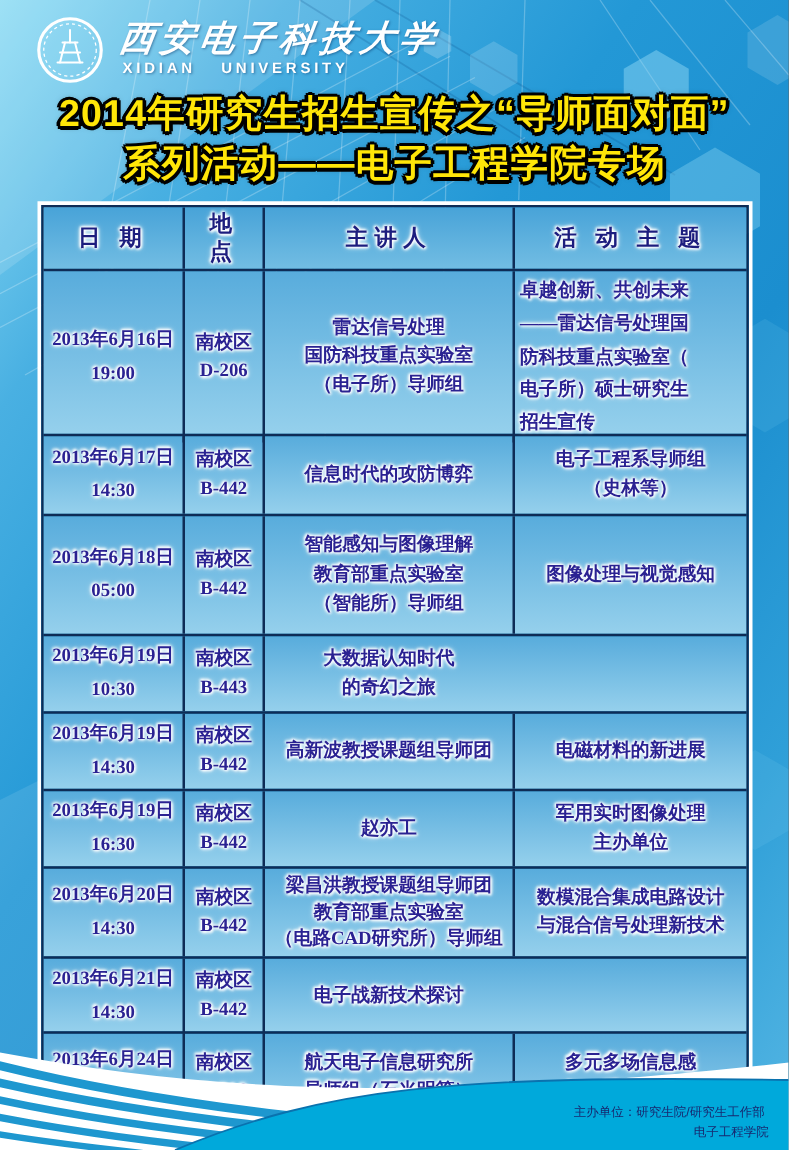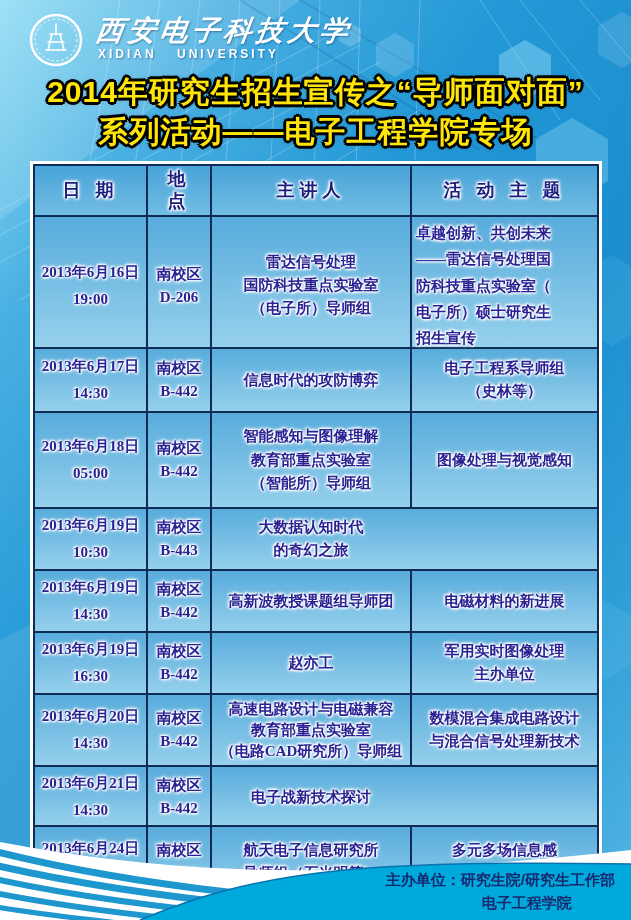--- a/index.html
+++ b/index.html
@@ -207,7 +207,7 @@
 14:30</div>
       <div class="td">南校区
 B-442</div>
-      <div class="td" style="line-height:1.4">高速电路设计与电磁兼容
+      <div class="td" style="line-height:1.4">梁昌洪教授课题组导师团
 教育部重点实验室
 （电路CAD研究所）导师组</div>
       <div class="td">数模混合集成电路设计

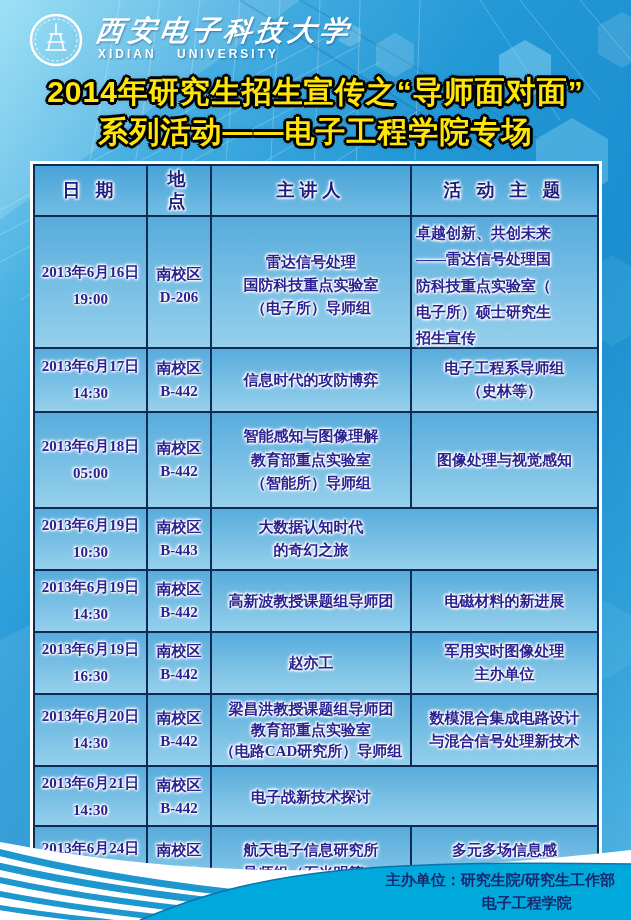--- a/index.html
+++ b/index.html
@@ -56,7 +56,7 @@
   
   .footer-text{
     position:absolute;right:16px;bottom:6px;z-index:3;
-    font-size:15px;font-weight:bold;color:#17286f;line-height:1.55;white-space:nowrap;
+    font-size:10px;font-weight:normal;color:#17286f;line-height:1.55;white-space:nowrap;
   }
   .footer-text .l2{margin-left:96px;}
   .waves{position:absolute;left:0;bottom:0;width:631px;height:90px;z-index:2;}

